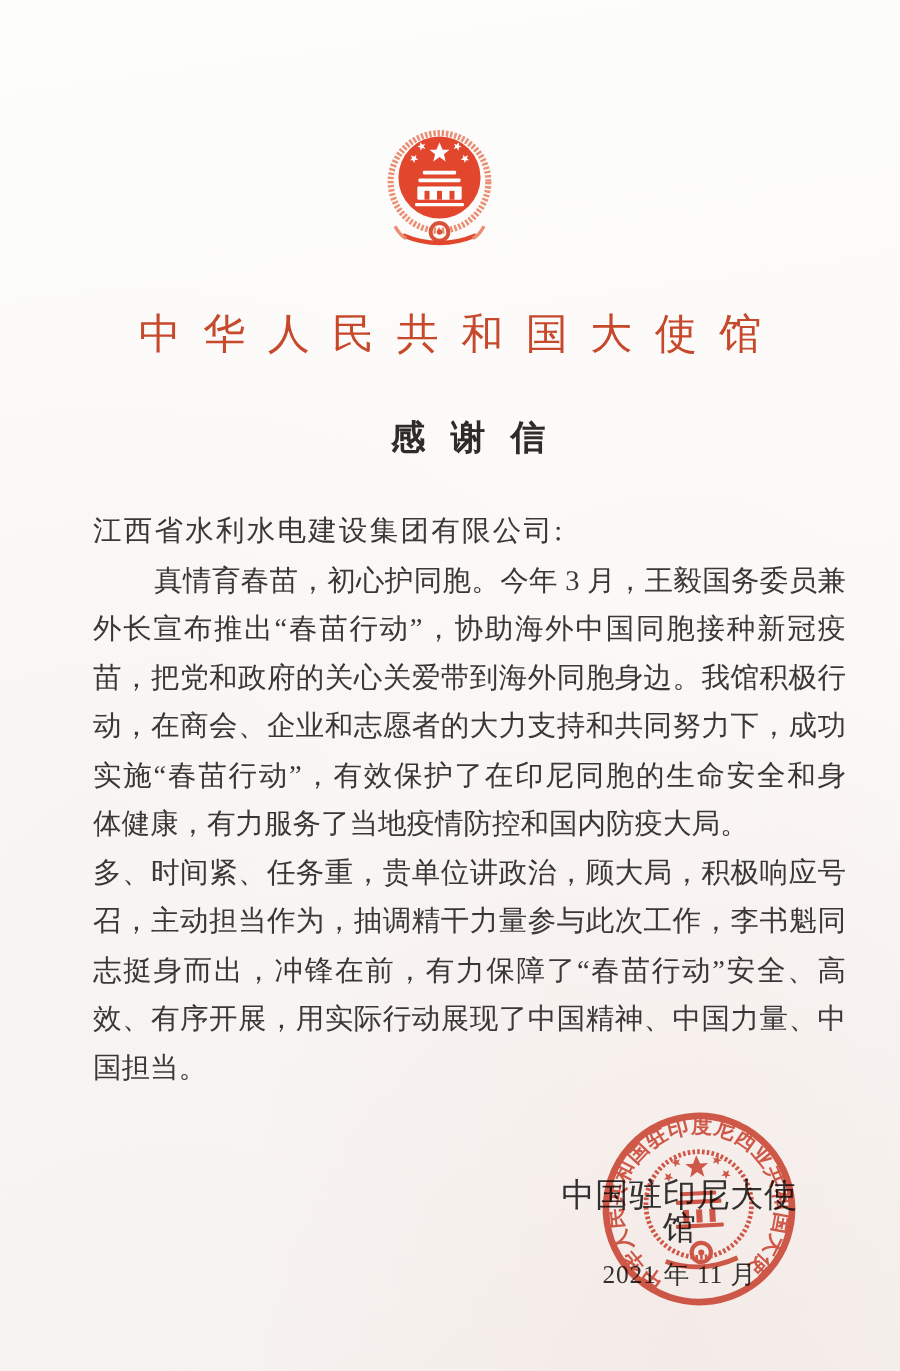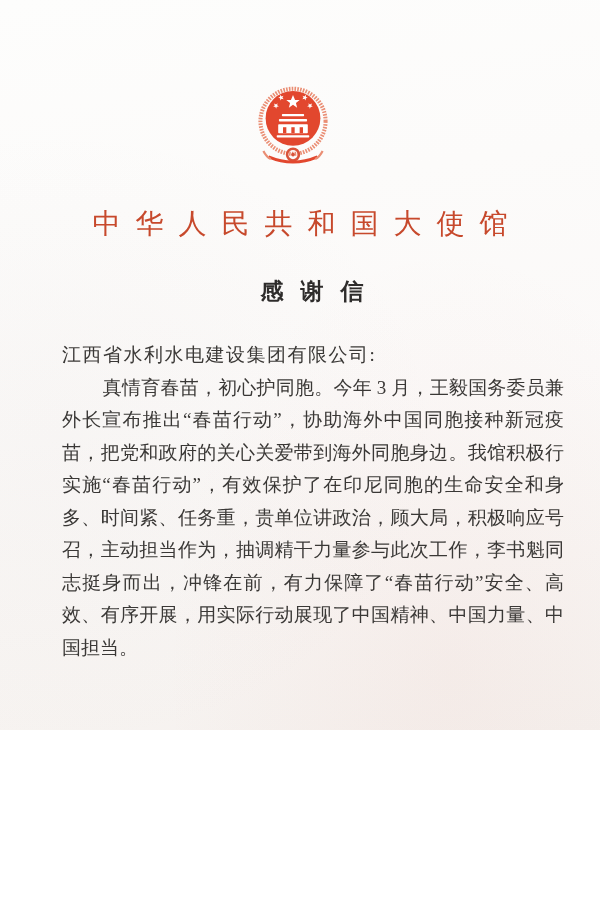--- a/index.html
+++ b/index.html
@@ -5,7 +5,7 @@
   html,body{margin:0;padding:0;}
   .page{
     position:relative;
-    width:600px;height:730px;
+    width:600px;height:914px;
     overflow:hidden;
     font-family:"Liberation Serif","DejaVu Serif",serif;
     background:

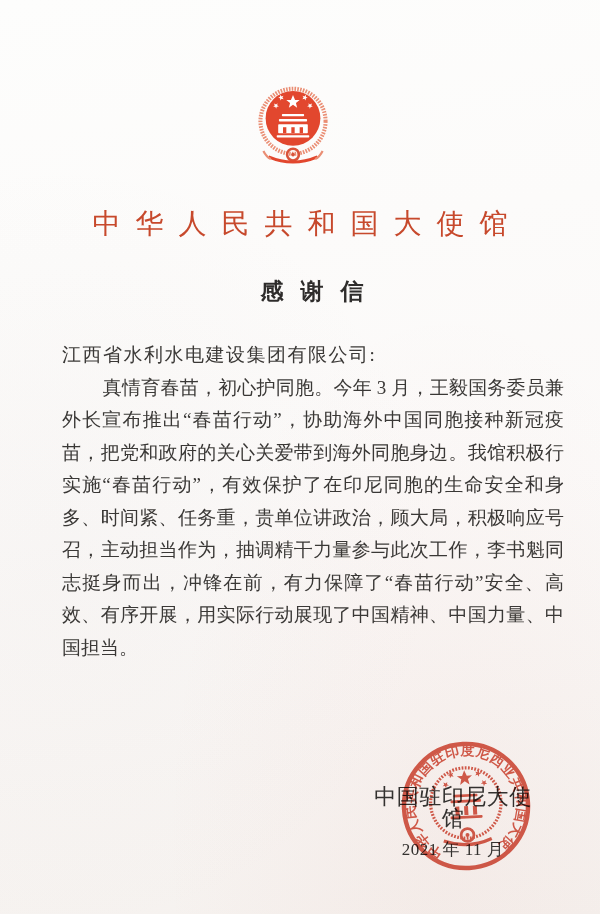--- a/index.html
+++ b/index.html
@@ -96,6 +96,7 @@
     <div class="line j indent">真情育春苗，初心护同胞。今年 3 月，王毅国务委员兼</div>
     <div class="line j">外长宣布推出“春苗行动”，协助海外中国同胞接种新冠疫</div>
     <div class="line j">苗，把党和政府的关心关爱带到海外同胞身边。我馆积极行</div>
+    <div class="line j">动，在商会、企业和志愿者的大力支持和共同努力下，成功</div>
     <div class="line j">实施“春苗行动”，有效保护了在印尼同胞的生命安全和身</div>
     <div class="line j">多、时间紧、任务重，贵单位讲政治，顾大局，积极响应号</div>
     <div class="line j">召，主动担当作为，抽调精干力量参与此次工作，李书魁同</div>

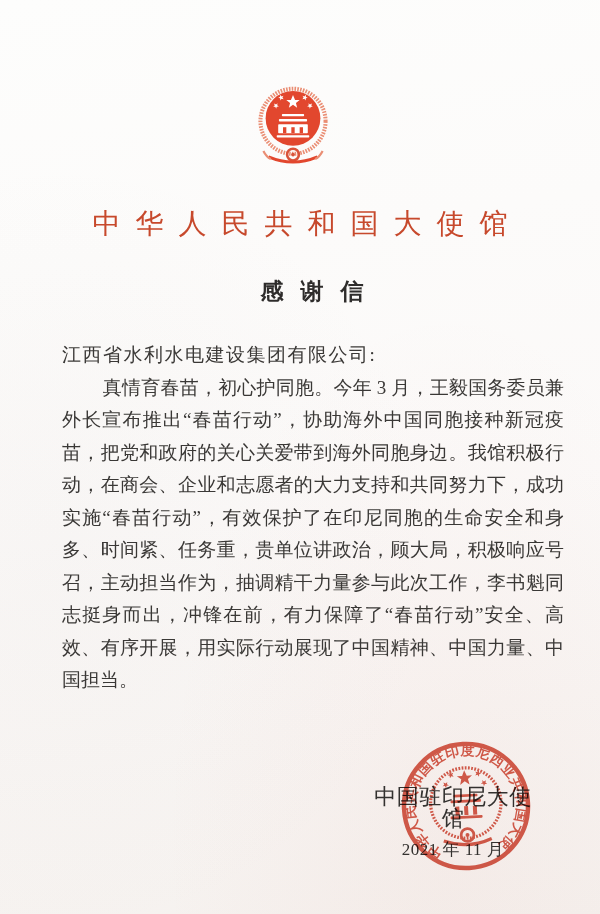--- a/index.html
+++ b/index.html
@@ -98,6 +98,7 @@
     <div class="line j">苗，把党和政府的关心关爱带到海外同胞身边。我馆积极行</div>
     <div class="line j">动，在商会、企业和志愿者的大力支持和共同努力下，成功</div>
     <div class="line j">实施“春苗行动”，有效保护了在印尼同胞的生命安全和身</div>
+    <div class="line">体健康，有力服务了当地疫情防控和国内防疫大局。</div>
     <div class="line j">多、时间紧、任务重，贵单位讲政治，顾大局，积极响应号</div>
     <div class="line j">召，主动担当作为，抽调精干力量参与此次工作，李书魁同</div>
     <div class="line j">志挺身而出，冲锋在前，有力保障了“春苗行动”安全、高</div>

